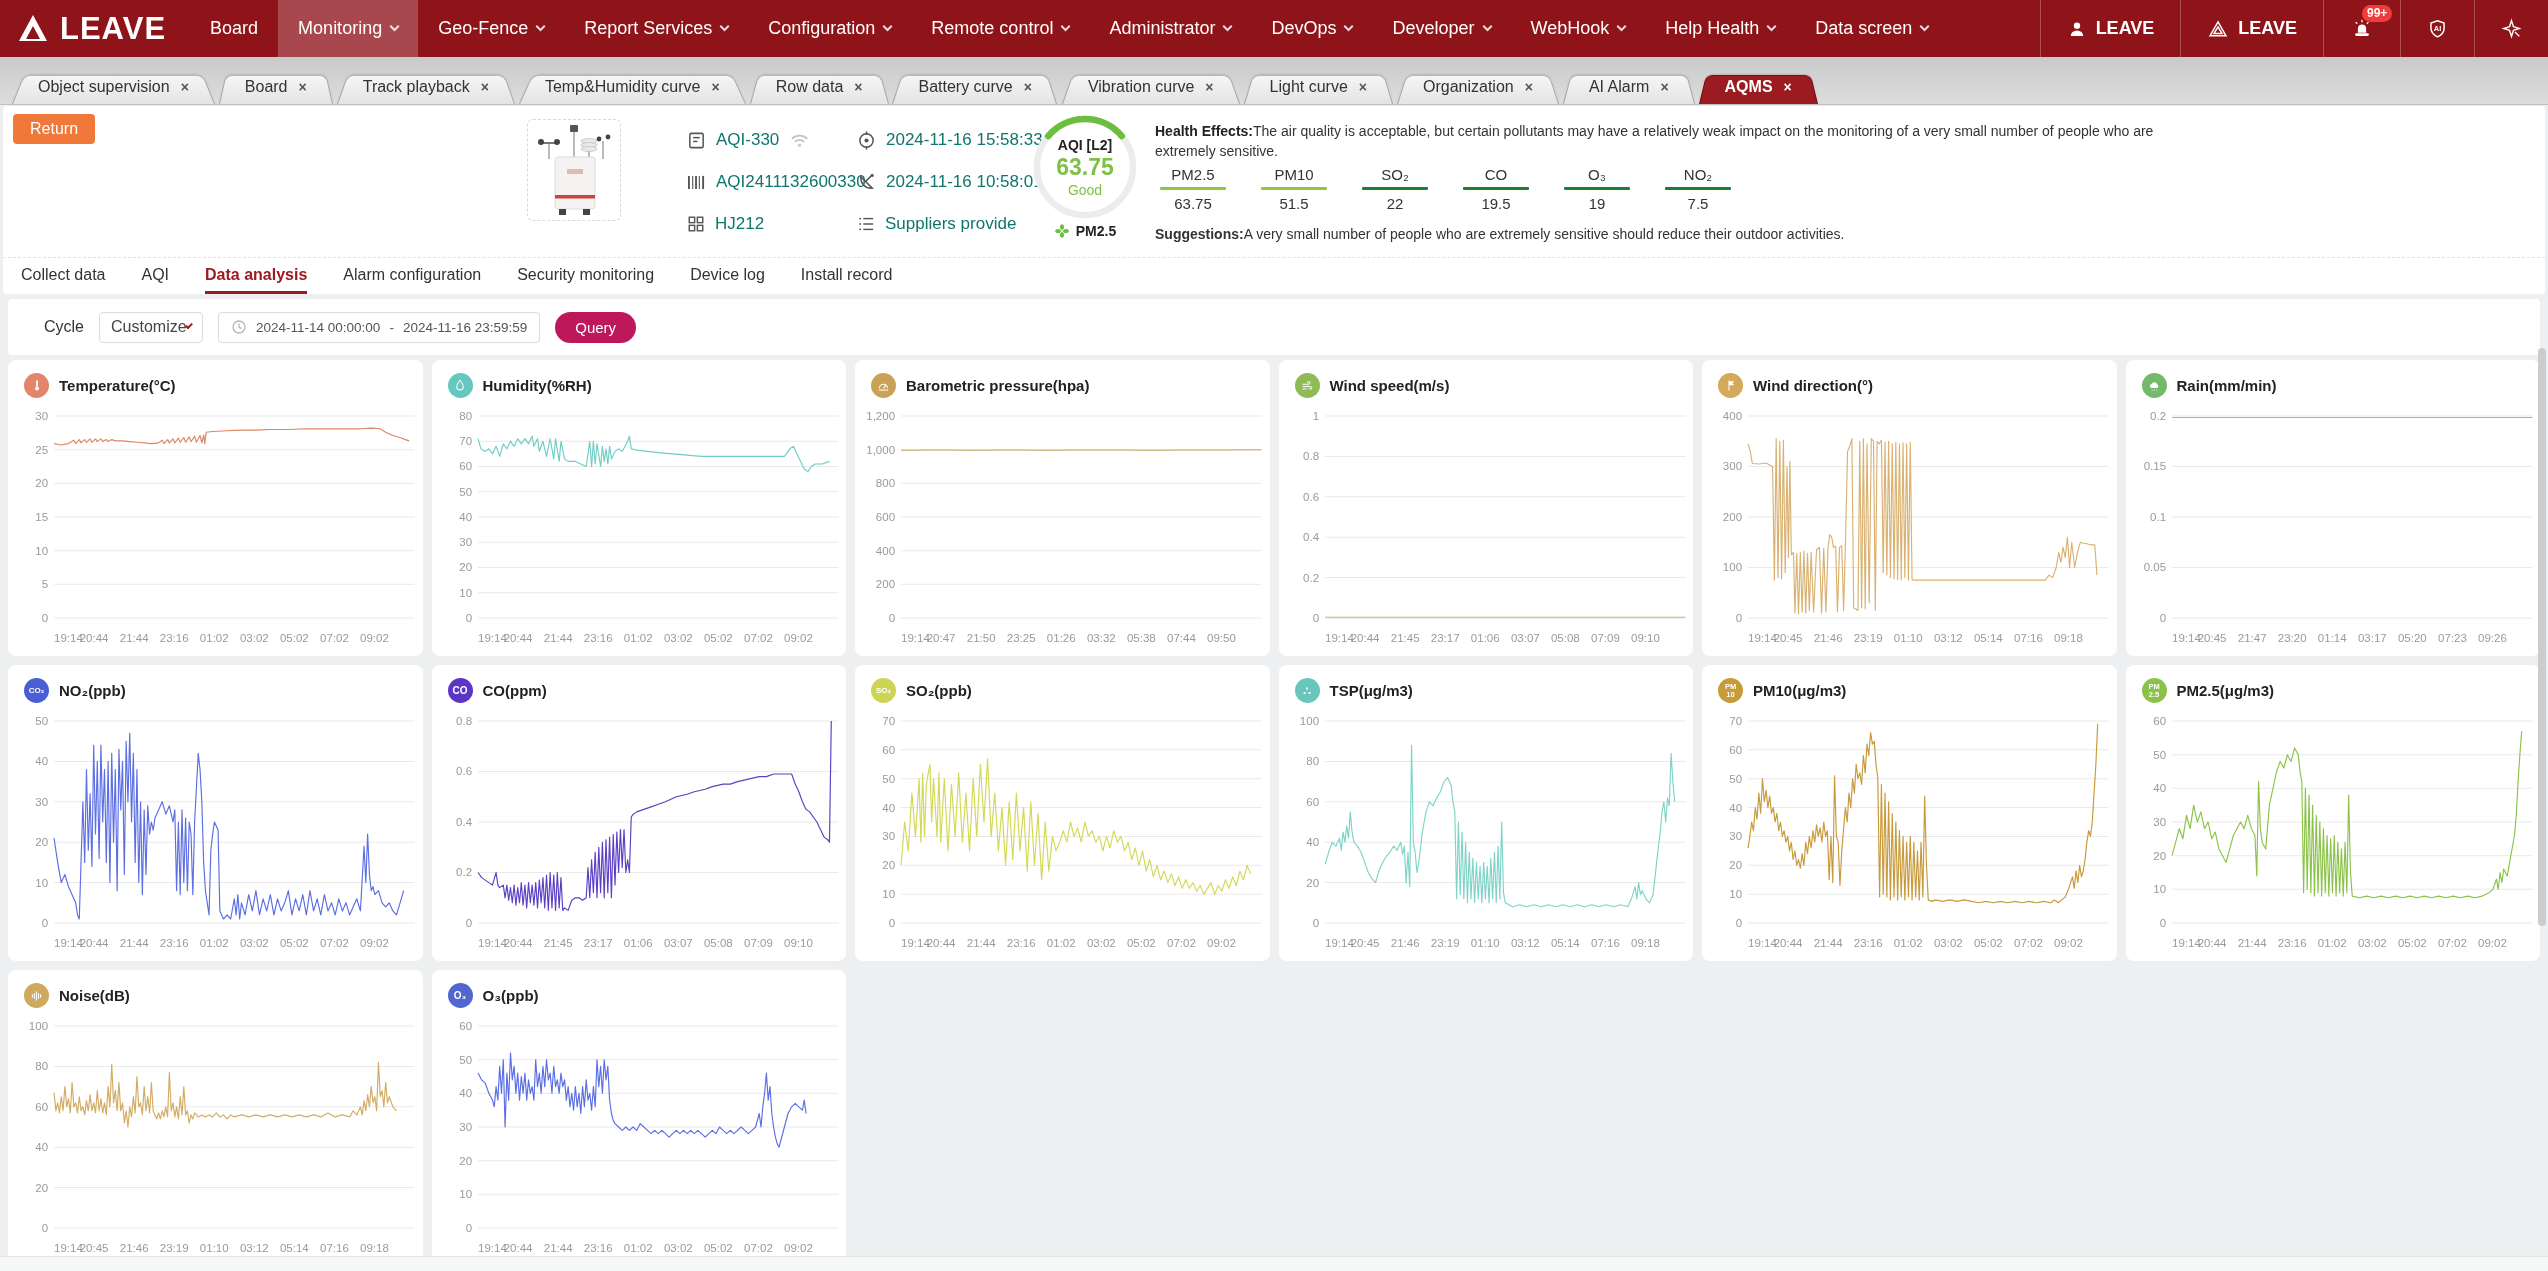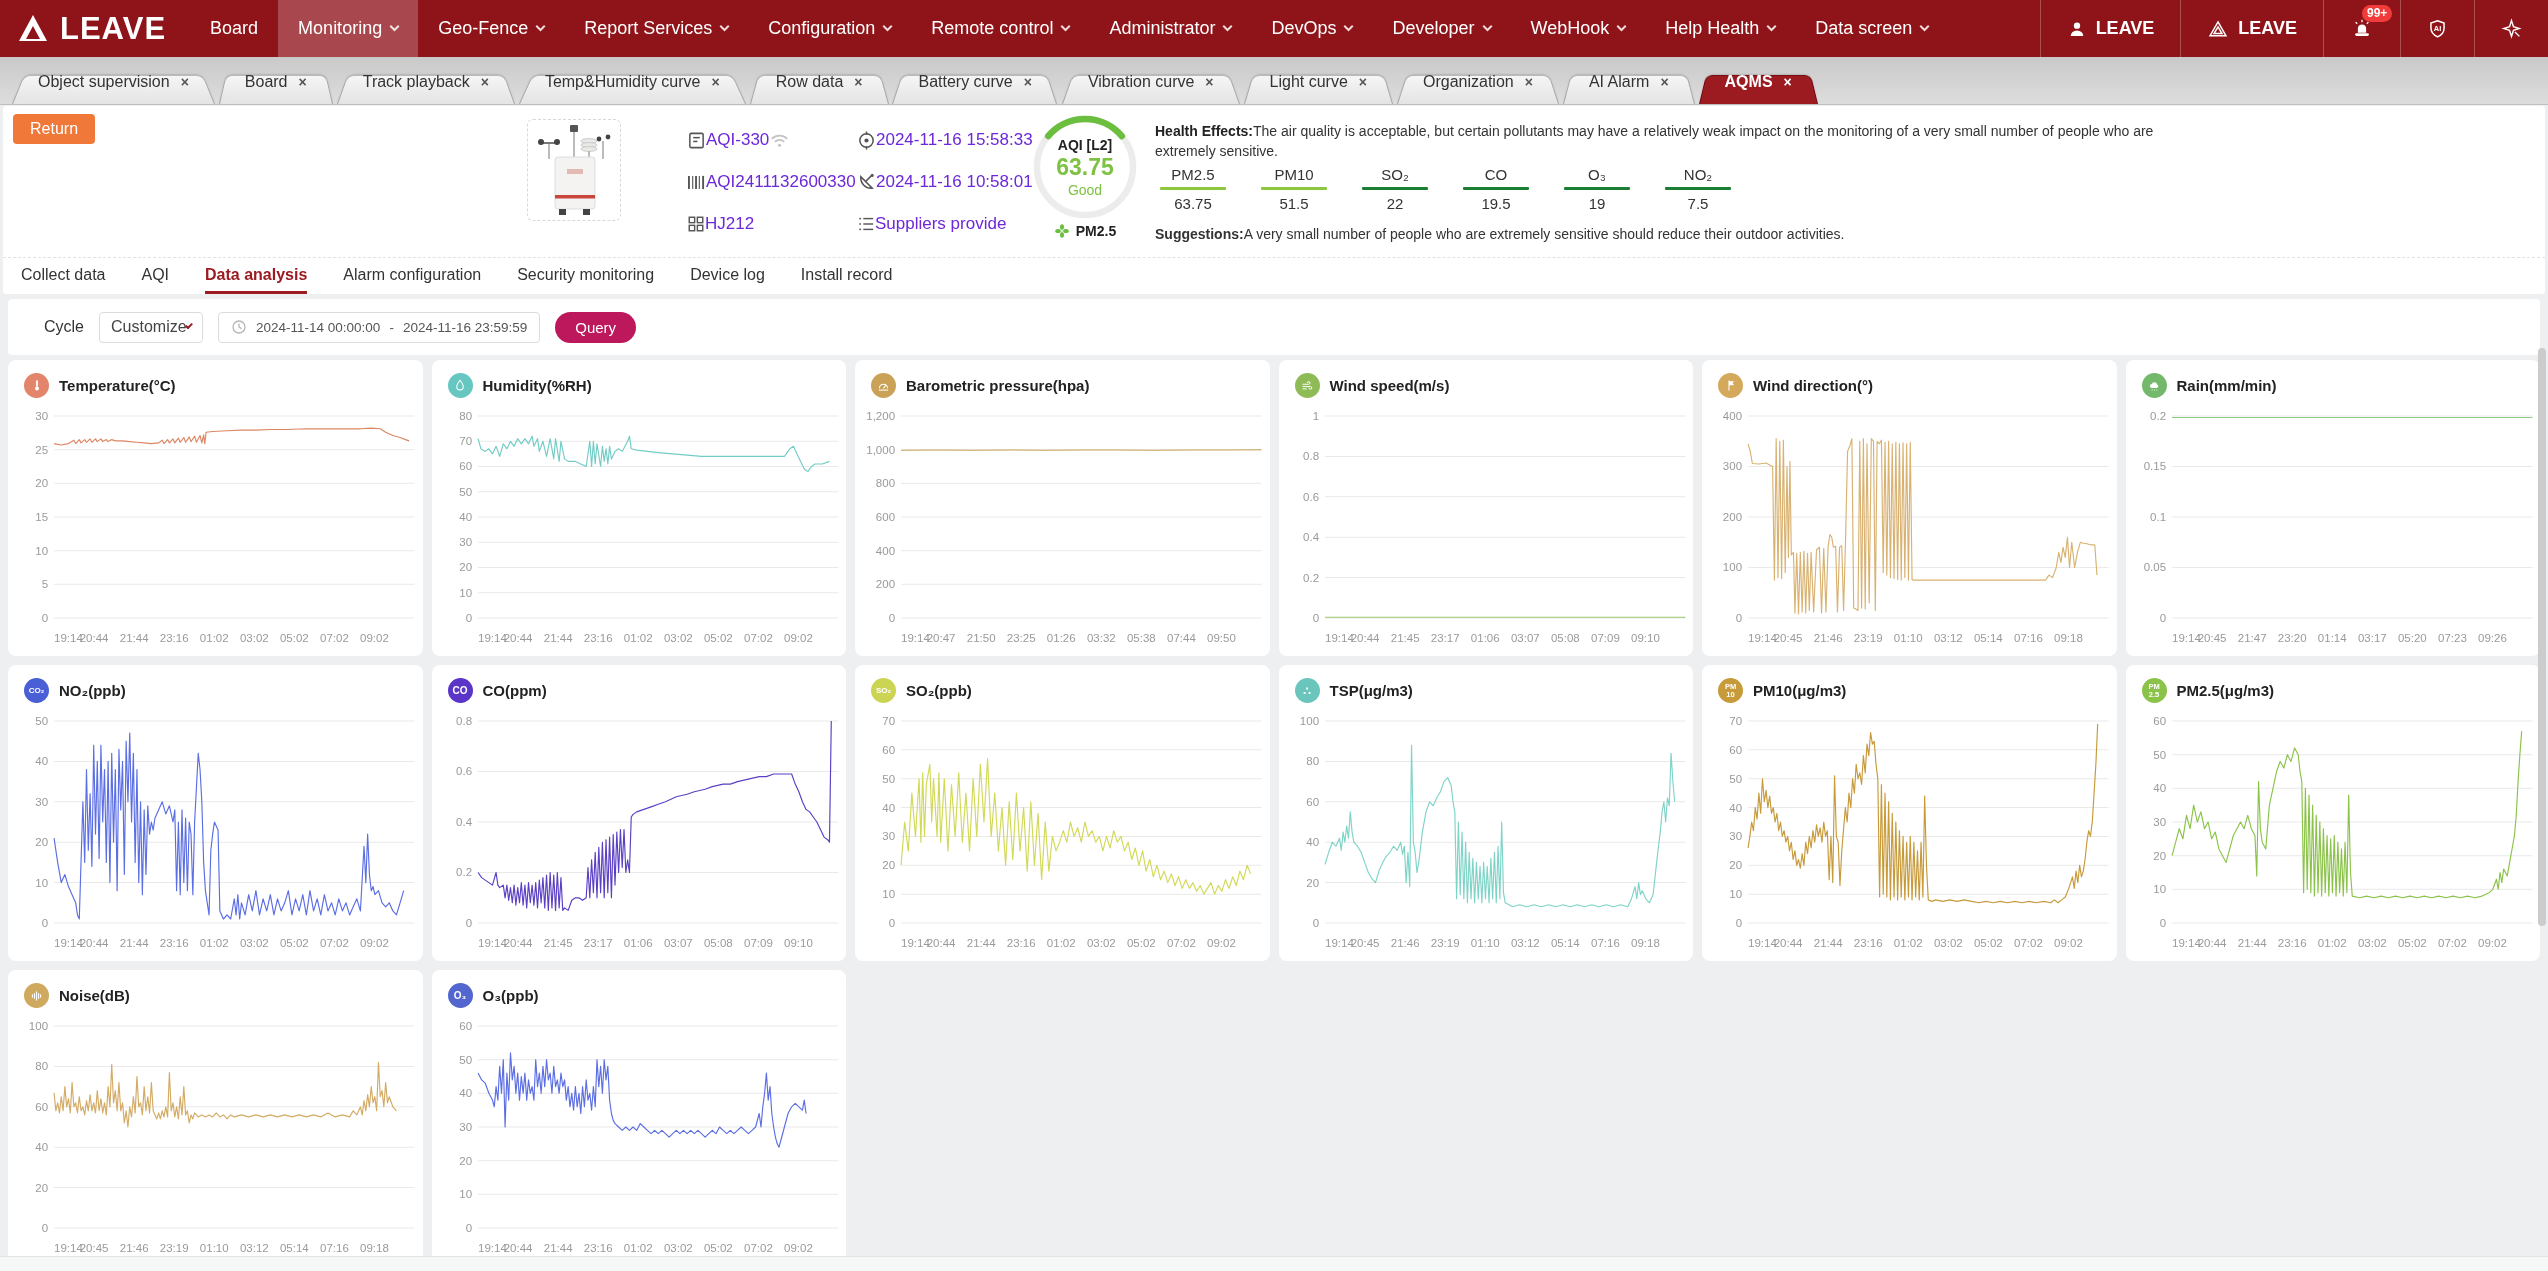--- a/index.html
+++ b/index.html
@@ -20,7 +20,7 @@
 
 
 .tabstrip { height:48px; background:linear-gradient(#c9c9c9,#dddddd); display:flex; align-items:flex-end; padding-left:12px; border-bottom:1px solid #c0c0c0; }
-.tab { position:relative; height:33px; line-height:21px; padding:0 26px; margin-right:4px; font-size:16px; color:#333; cursor:pointer; white-space:nowrap; }
+.tab { position:relative; height:33px; line-height:32px; padding:0 26px; margin-right:4px; font-size:16px; color:#333; cursor:pointer; white-space:nowrap; }
 .tab::before { content:""; position:absolute; inset:0; background:linear-gradient(#f6f6f6,#e4e4e4); border:1px solid #a6a6a6; border-bottom:none; border-radius:8px 8px 0 0; transform:perspective(6px) rotateX(1.4deg); transform-origin:bottom; box-shadow:0 -1px 2px rgba(0,0,0,.15); }
 .tab > span { position:relative; z-index:1; }
 .tab .close { margin-left:11px; font-size:14px; color:#555; font-weight:bold; }

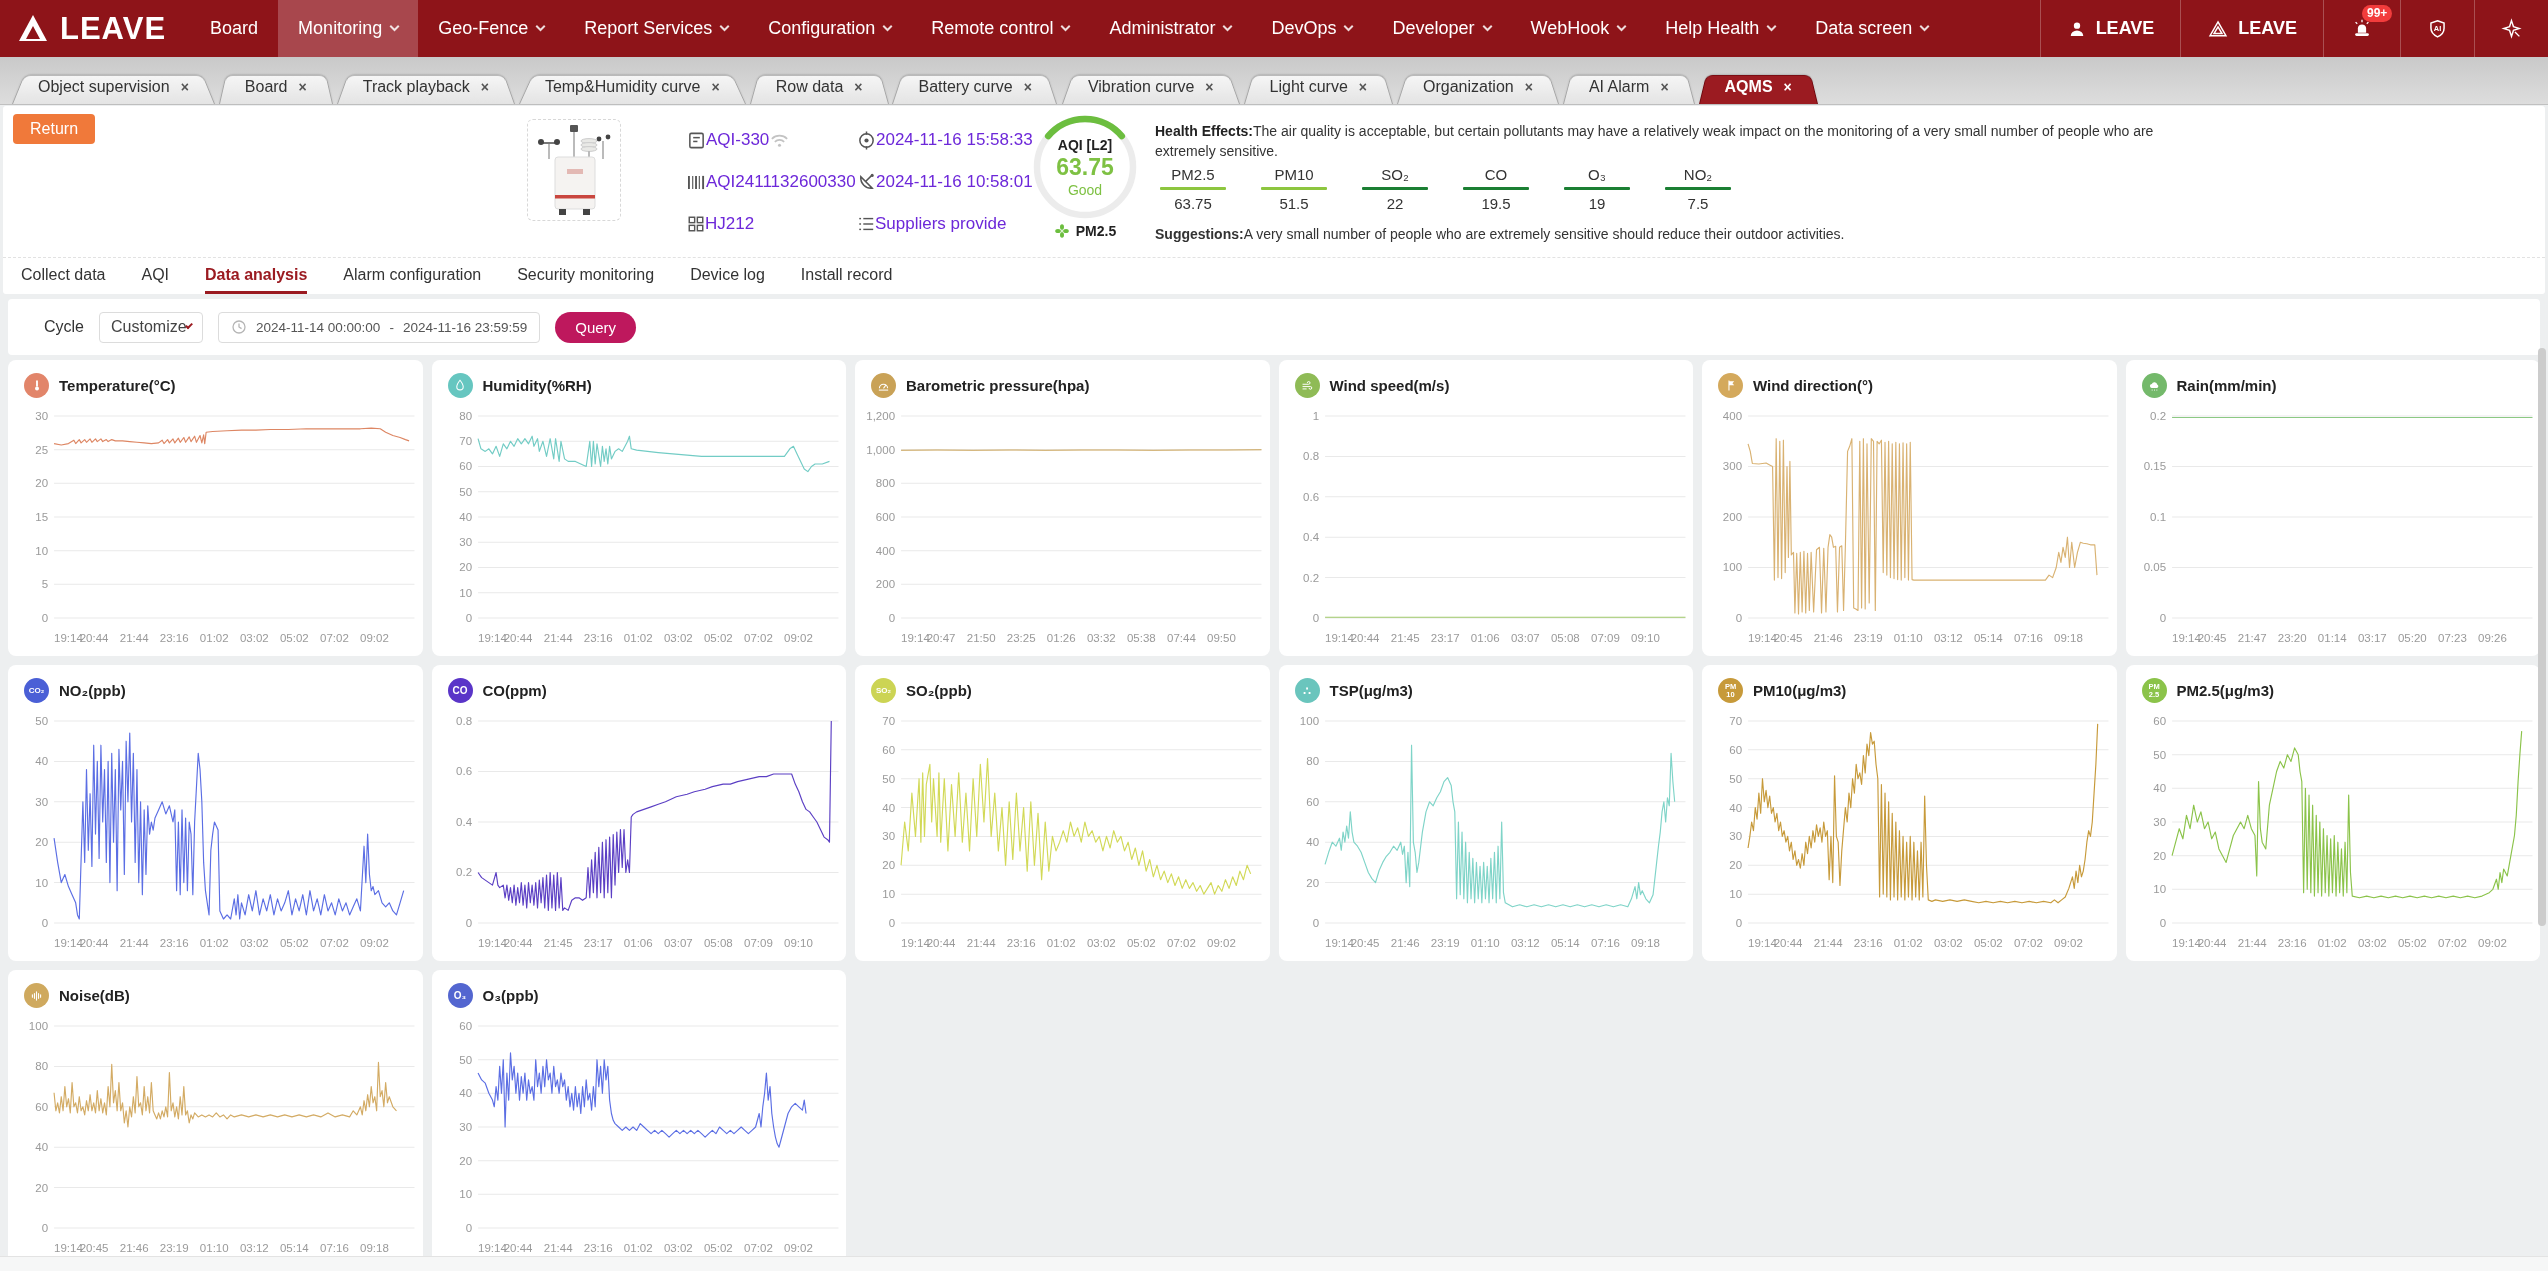--- a/index.html
+++ b/index.html
@@ -32,7 +32,7 @@
 .panel { position:relative; background:#fff; margin:1px 3px 0; border-radius:3px; height:188px; }
 .btn-return { position:absolute; left:10px; top:8px; background:#f0793a; color:#fff; font-size:16px; padding:6px 17px; border-radius:4px; cursor:pointer; }
 .device-img { position:absolute; left:524px; top:13px; width:94px; height:102px; border:1px dashed #d8d8d8; border-radius:6px; display:flex; align-items:center; justify-content:center; }
-.info-row { position:absolute; display:flex; align-items:center; font-size:17px; color:#6d28d9; white-space:nowrap; }
+.info-row { position:absolute; display:flex; align-items:center; gap:10px; font-size:17px; color:#0f766e; white-space:nowrap; }
 .gauge { position:absolute; left:1024px; top:9px; width:116px; text-align:center; }
 .gauge-circle { position:relative; width:104px; height:104px; margin:0 auto; }
 .gauge-texts { position:absolute; inset:0; display:flex; flex-direction:column; align-items:center; justify-content:center; gap:1px; }

